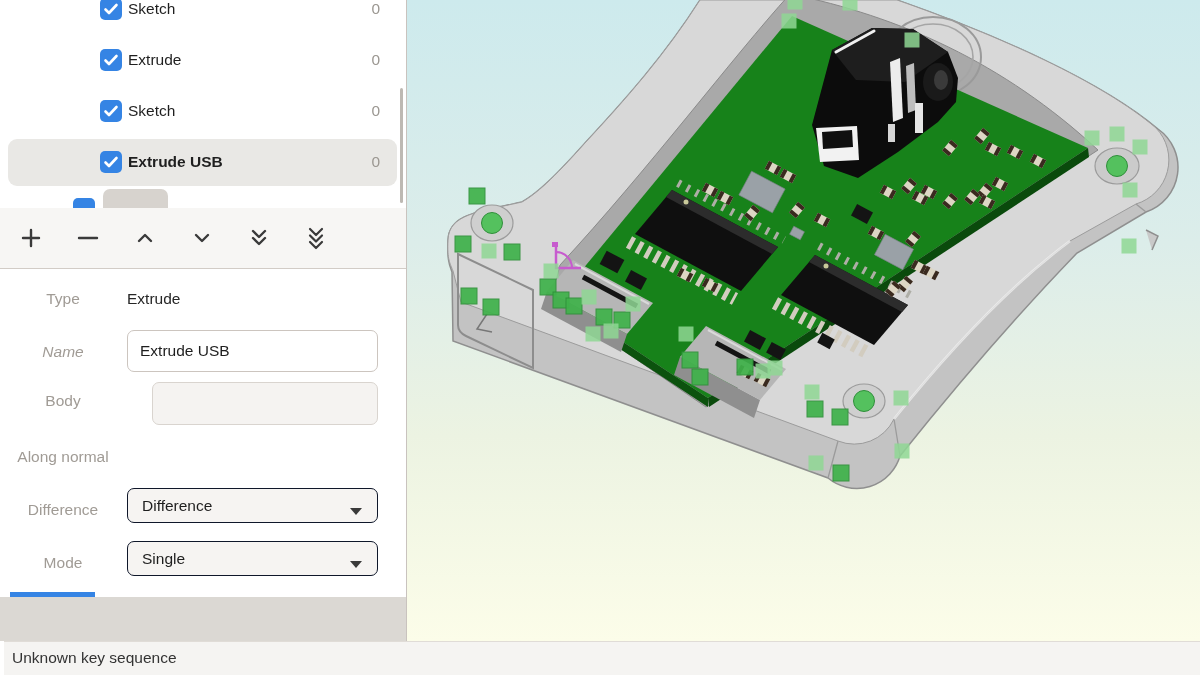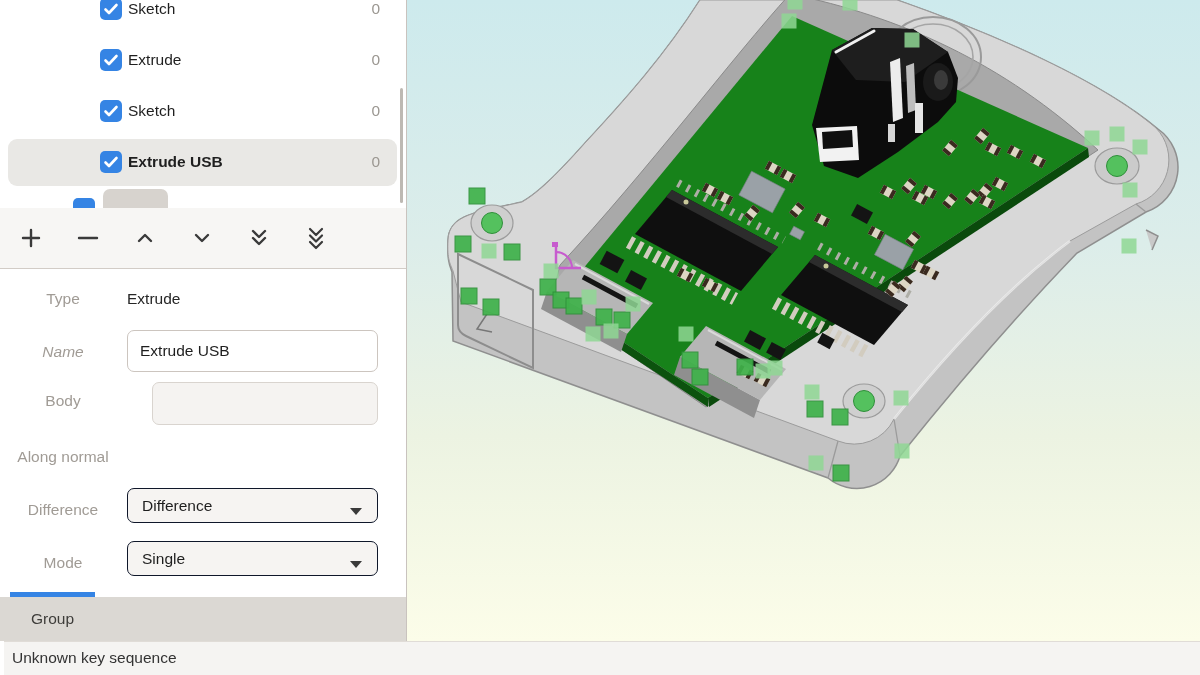--- a/index.html
+++ b/index.html
@@ -157,7 +157,6 @@
 
     <div class="tab-indicator"></div>
     <div class="tabbar">
-      <button class="tab" style="left:10px;width:85px;">Group</button>
     </div>
   </div>
 

